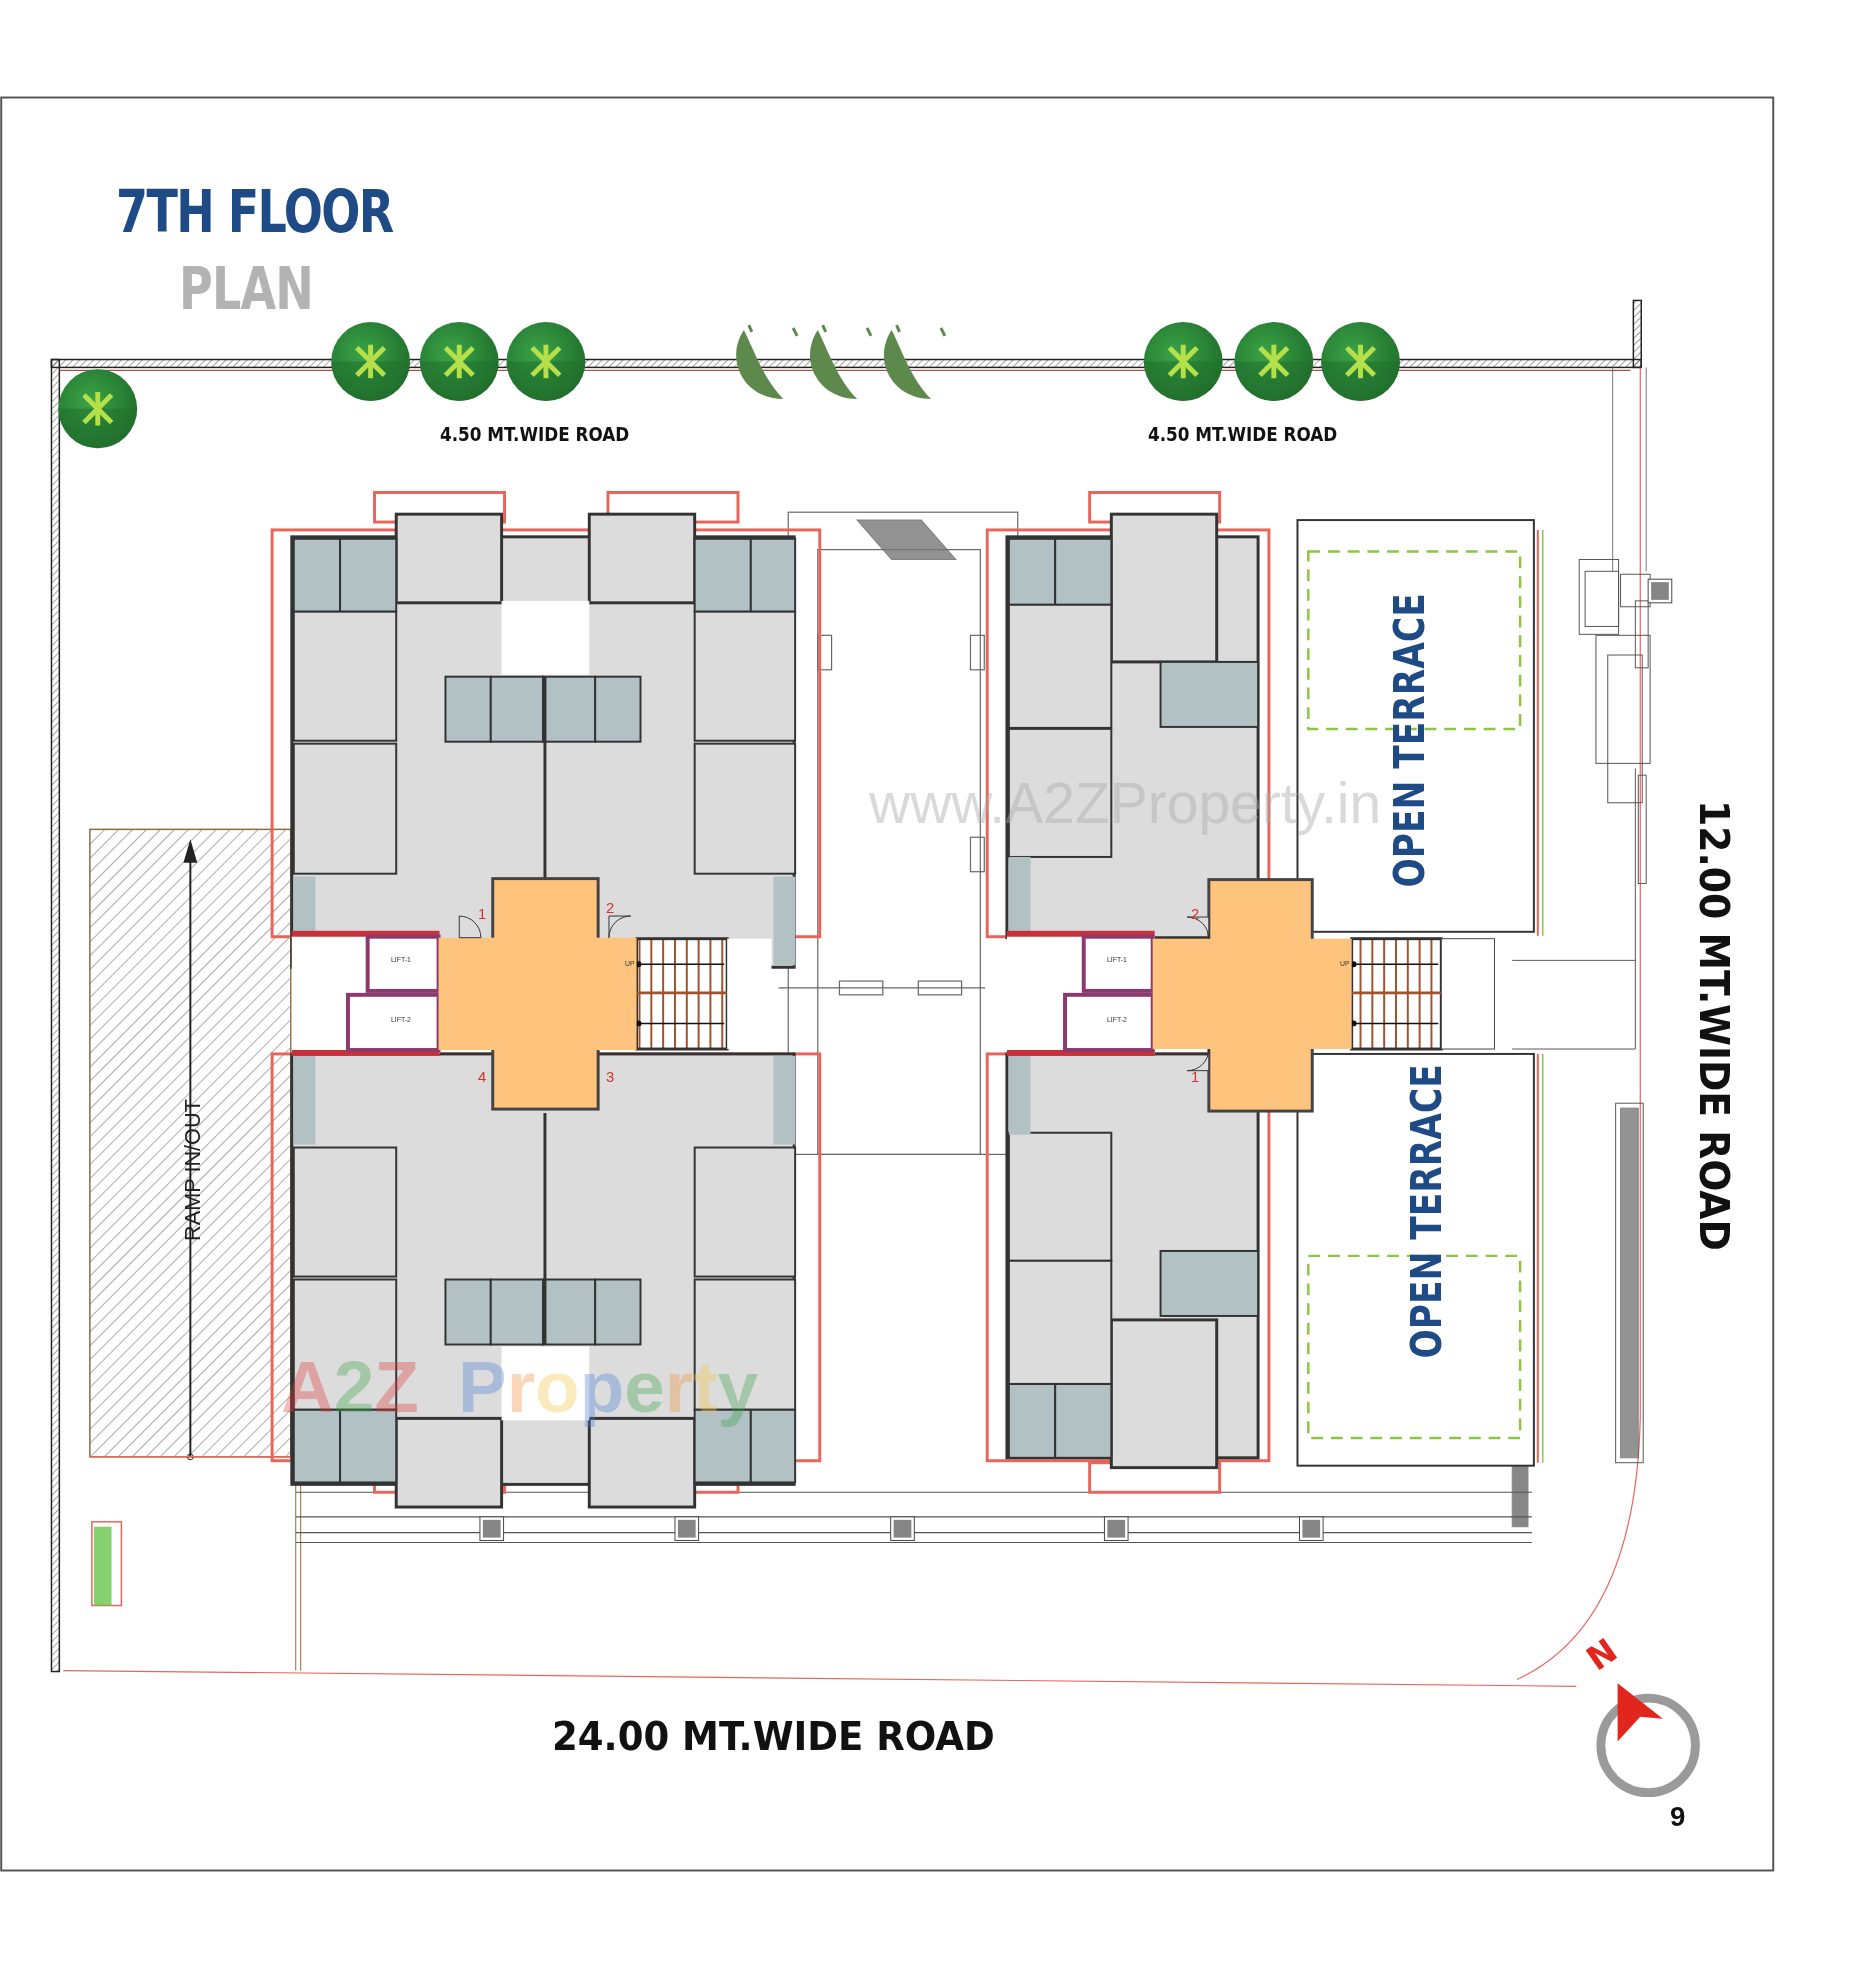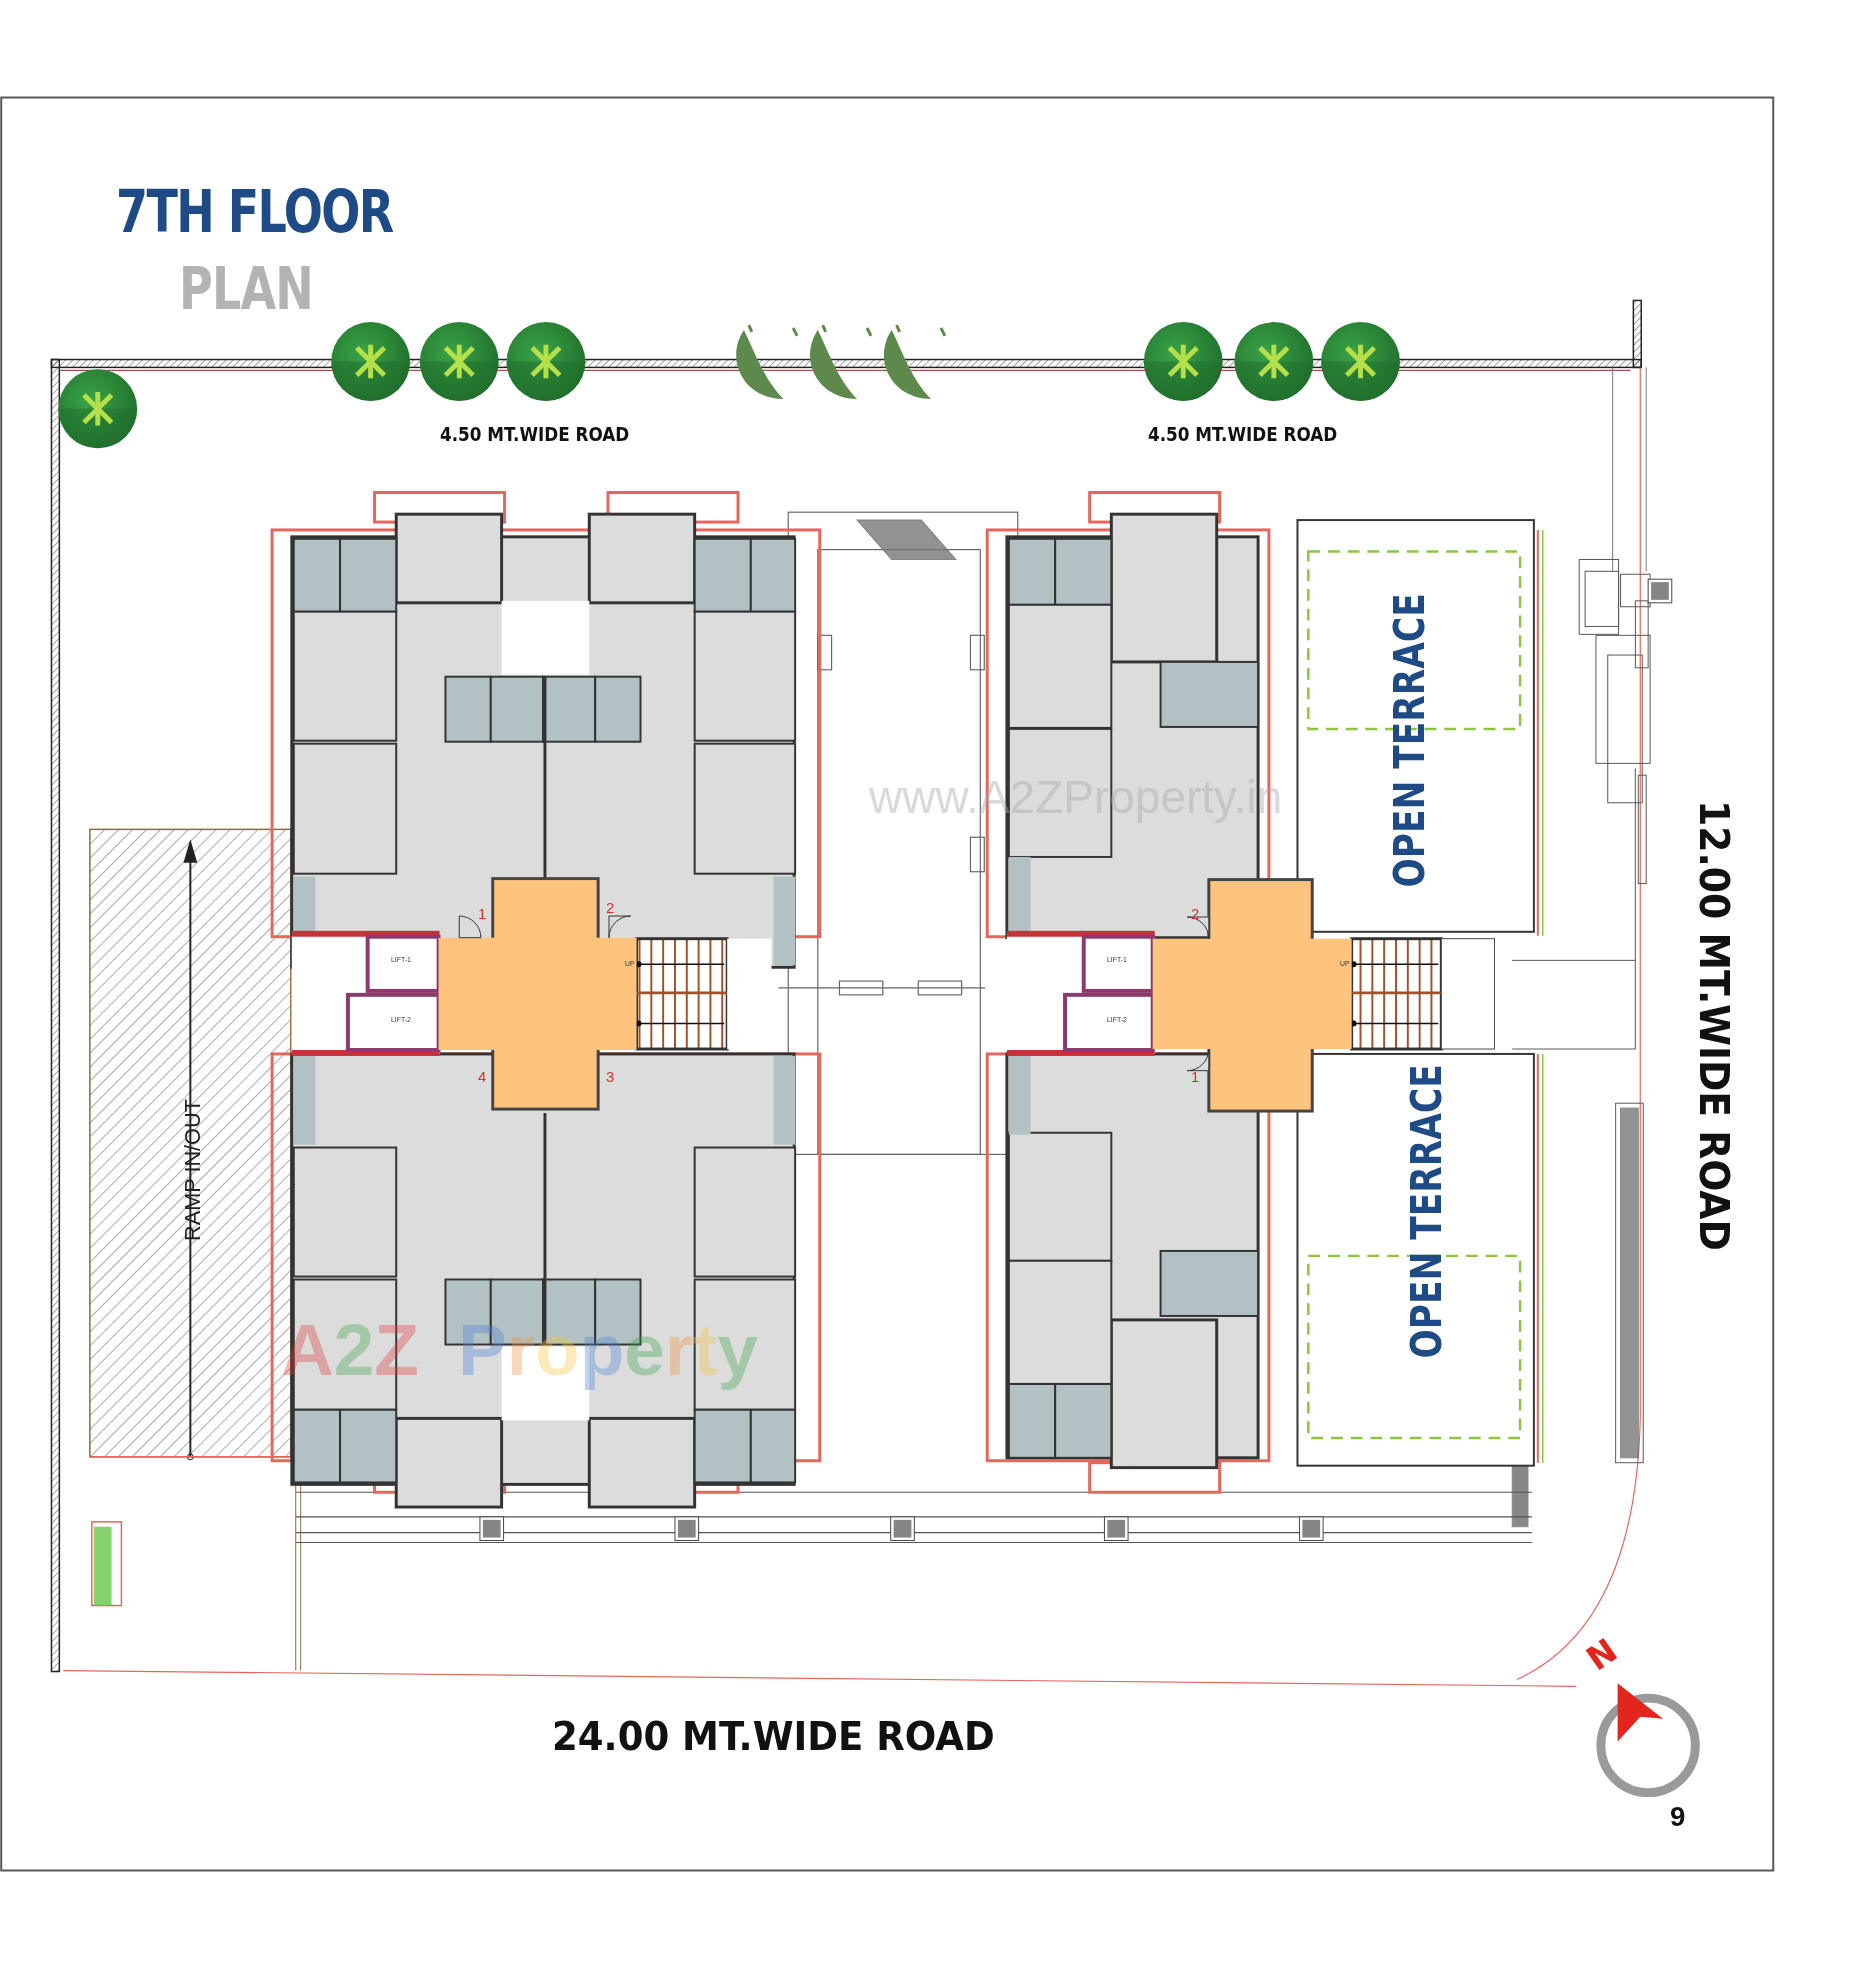--- a/index.html
+++ b/index.html
@@ -12,7 +12,7 @@
   .road-vert { position:absolute; left:1690px; top:800px; font-family:"DejaVu Sans", sans-serif; font-weight:bold; font-size:41px; color:#111; white-space:nowrap; transform-origin:left top; transform:rotate(90deg) translateY(-100%) scaleX(0.92); }
   .terrace { position:absolute; font-family:"DejaVu Sans", sans-serif; font-weight:bold; font-size:43px; color:#1e4a86; white-space:nowrap; transform-origin:center center; }
   .ramp { position:absolute; font-family:"Liberation Sans", sans-serif; font-size:21.7px; color:#222; white-space:nowrap; transform-origin:center center; }
-  .wm-url { position:absolute; left:869px; top:770px; font-family:"Liberation Sans", sans-serif; font-size:46px; color:rgba(170,170,170,0.45); white-space:nowrap; }
+  .wm-url { position:absolute; left:869px; top:770px; font-family:"Liberation Sans", sans-serif; font-size:57px; color:rgba(170,170,170,0.45); white-space:nowrap; }
   .wm-logo { position:absolute; left:281px; top:1308px; font-family:"Liberation Sans", sans-serif; font-size:73px; font-weight:bold; white-space:nowrap; opacity:0.35; }
   .wm-logo span { display:inline-block; }
   .lbl-lift { position:absolute; font-family:"Liberation Sans", sans-serif; font-size:6.9px; color:#333; }

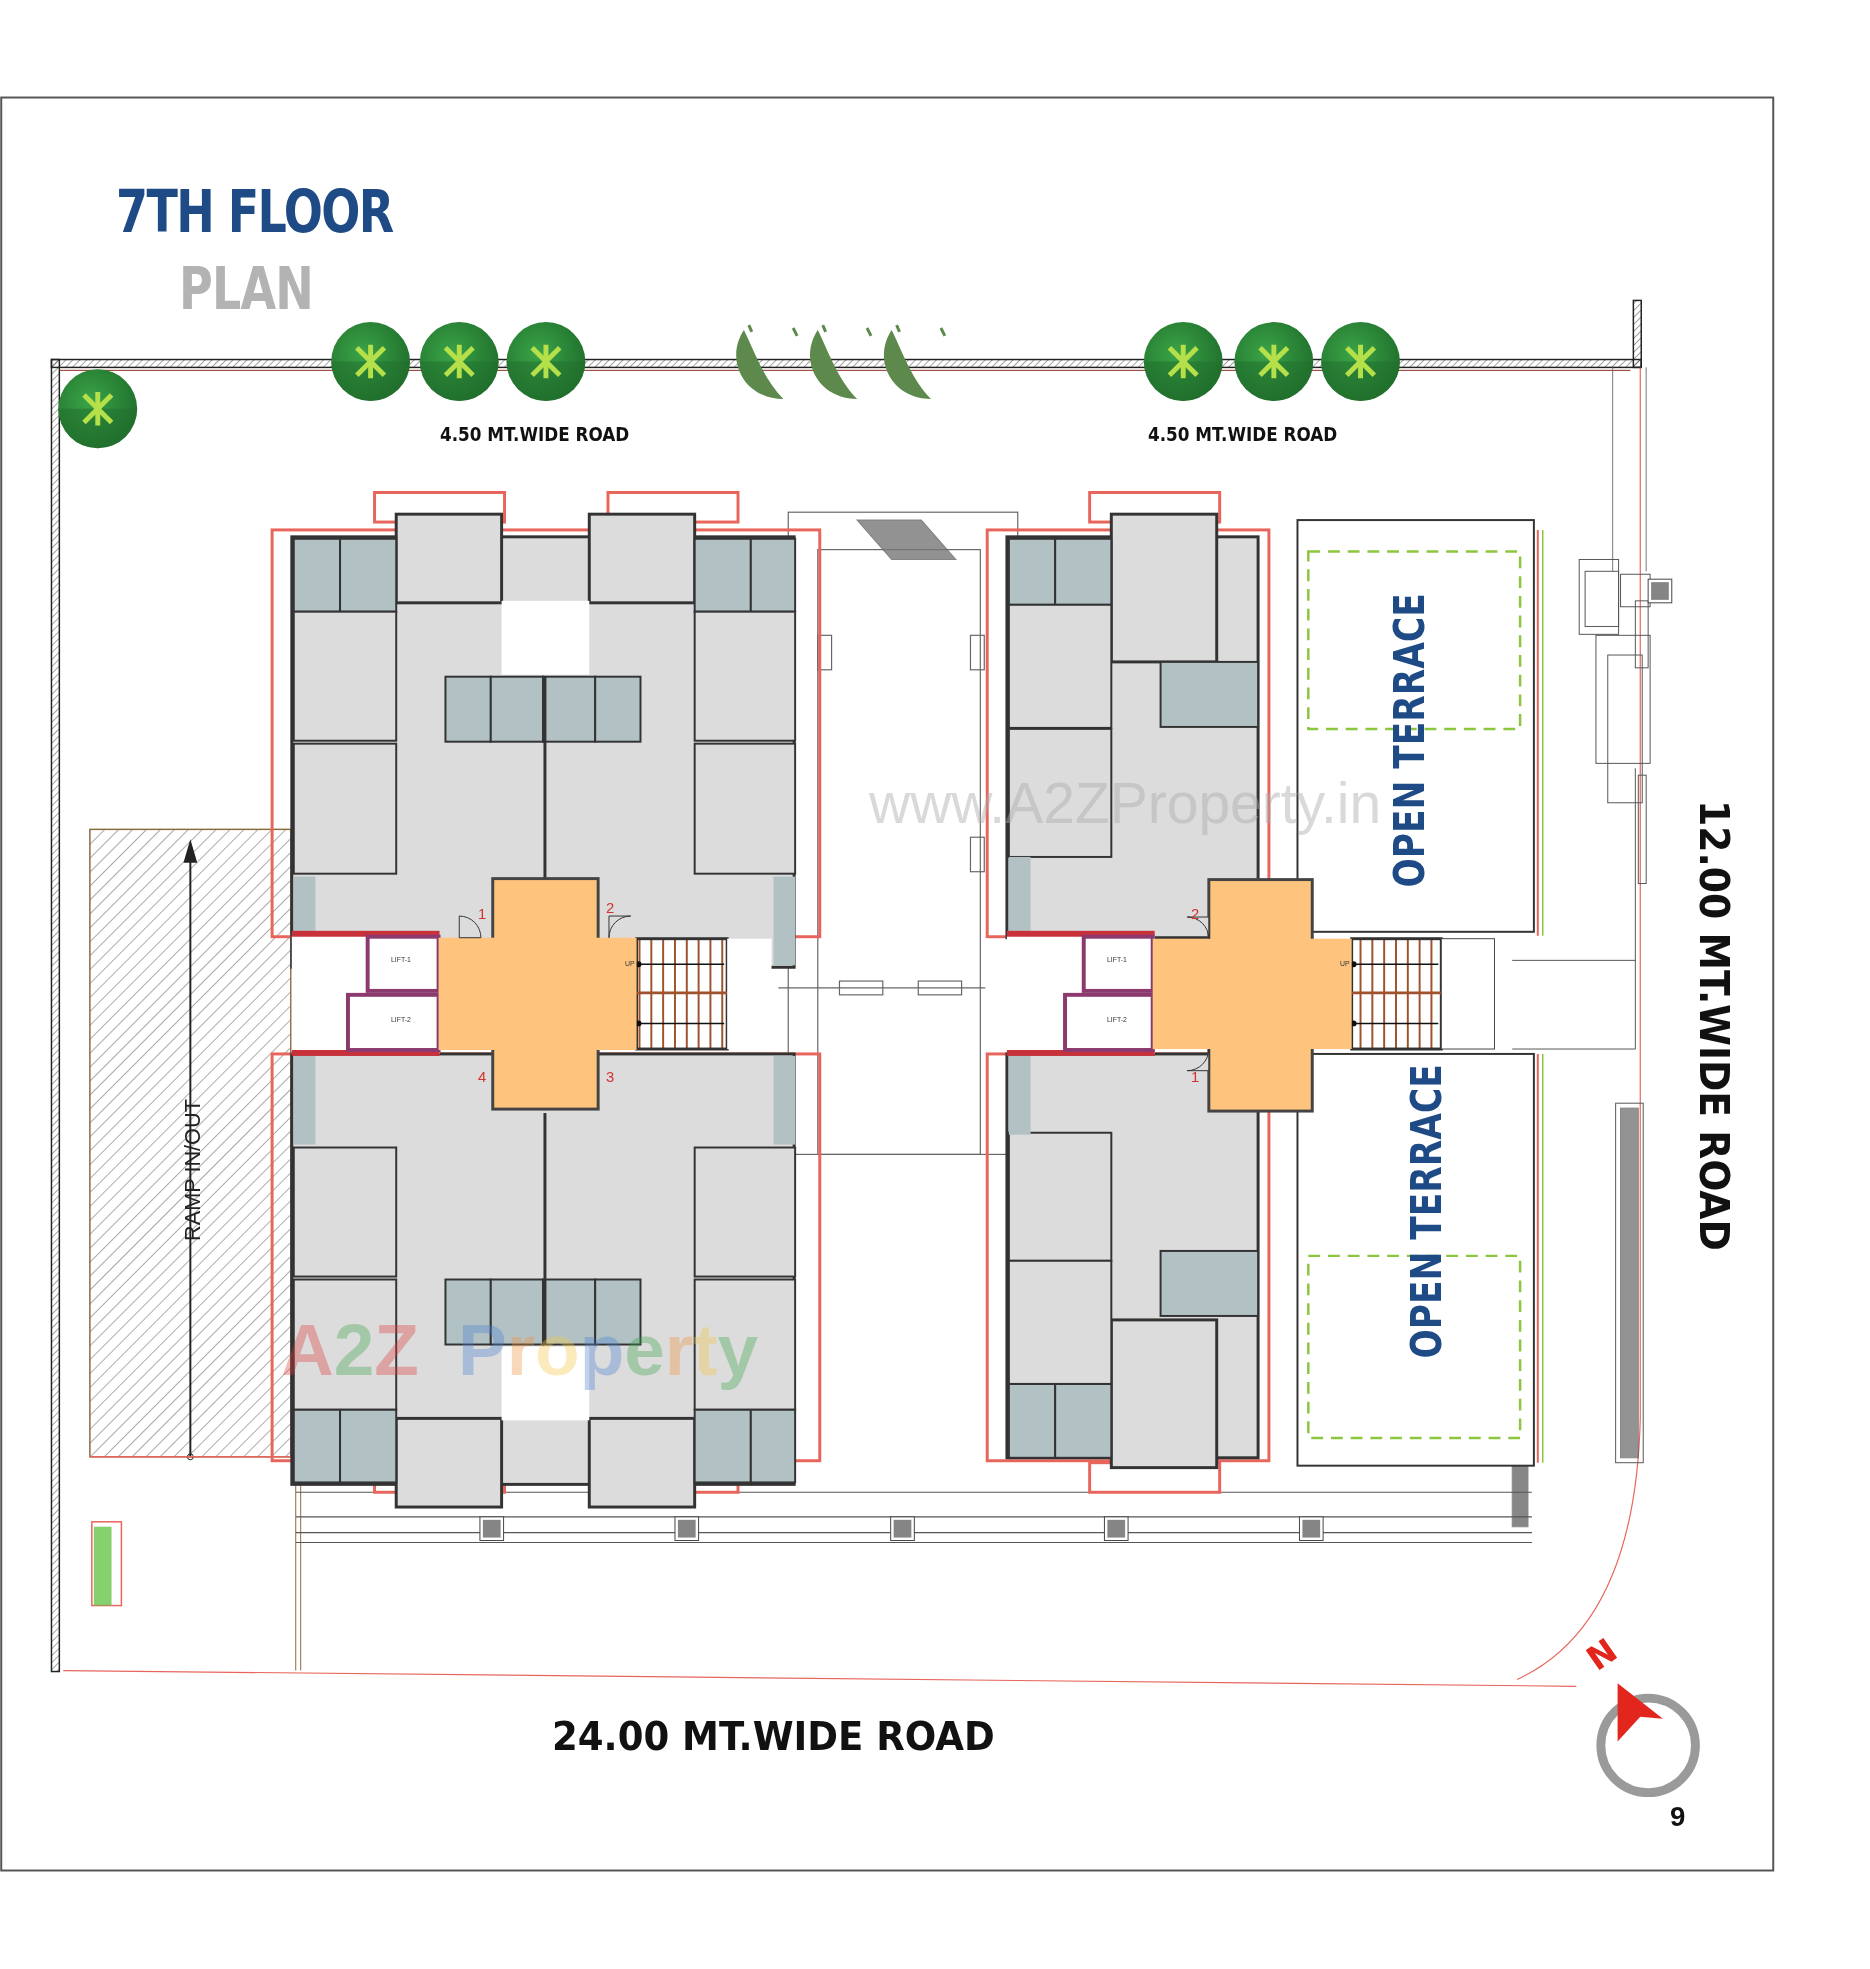--- a/index.html
+++ b/index.html
@@ -13,7 +13,7 @@
   .terrace { position:absolute; font-family:"DejaVu Sans", sans-serif; font-weight:bold; font-size:43px; color:#1e4a86; white-space:nowrap; transform-origin:center center; }
   .ramp { position:absolute; font-family:"Liberation Sans", sans-serif; font-size:21.7px; color:#222; white-space:nowrap; transform-origin:center center; }
   .wm-url { position:absolute; left:869px; top:770px; font-family:"Liberation Sans", sans-serif; font-size:57px; color:rgba(170,170,170,0.45); white-space:nowrap; }
-  .wm-logo { position:absolute; left:281px; top:1308px; font-family:"Liberation Sans", sans-serif; font-size:73px; font-weight:bold; white-space:nowrap; opacity:0.35; }
+  .wm-logo { position:absolute; left:281px; top:1345px; font-family:"Liberation Sans", sans-serif; font-size:73px; font-weight:bold; white-space:nowrap; opacity:0.35; }
   .wm-logo span { display:inline-block; }
   .lbl-lift { position:absolute; font-family:"Liberation Sans", sans-serif; font-size:6.9px; color:#333; }
   .lbl-num { position:absolute; font-family:"Liberation Sans", sans-serif; font-size:14.8px; color:#d2322d; }

